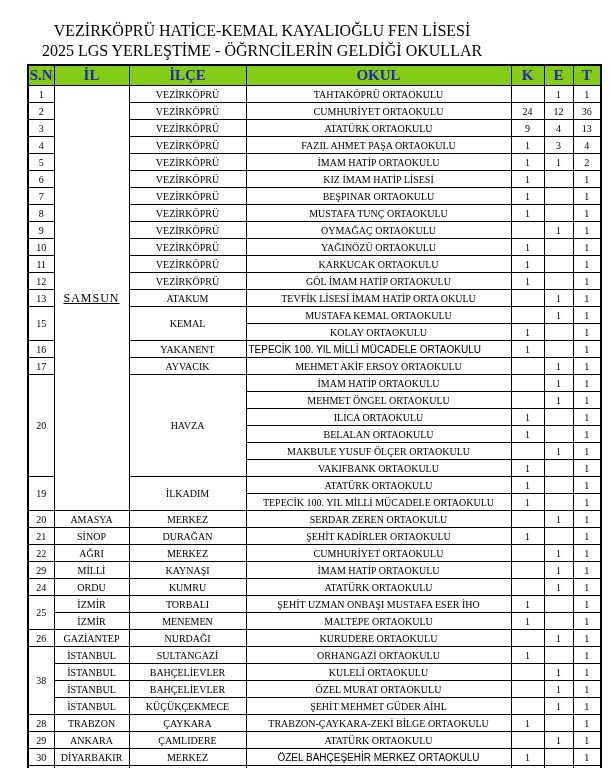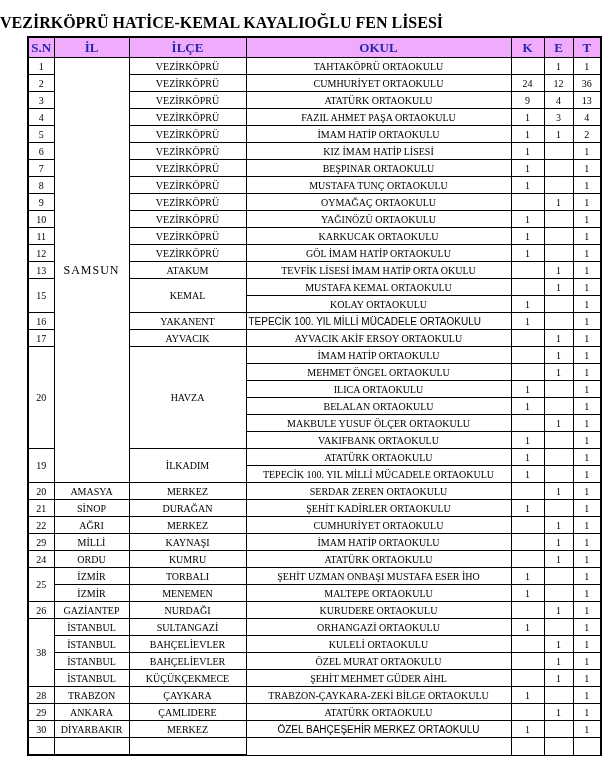--- a/index.html
+++ b/index.html
@@ -9,8 +9,8 @@
     overflow:hidden;
   }
   .titles {
-    padding-top:13px; width:524px; 
-    font-weight:bold; font-size:16px; line-height:20px; color:#000000;
+    padding-top:21px; width:524px; text-align:center;
+    font-weight:normal; font-size:16px; line-height:20px; color:#000000;
   }
   table.doc {
     border-collapse:collapse; table-layout:fixed;

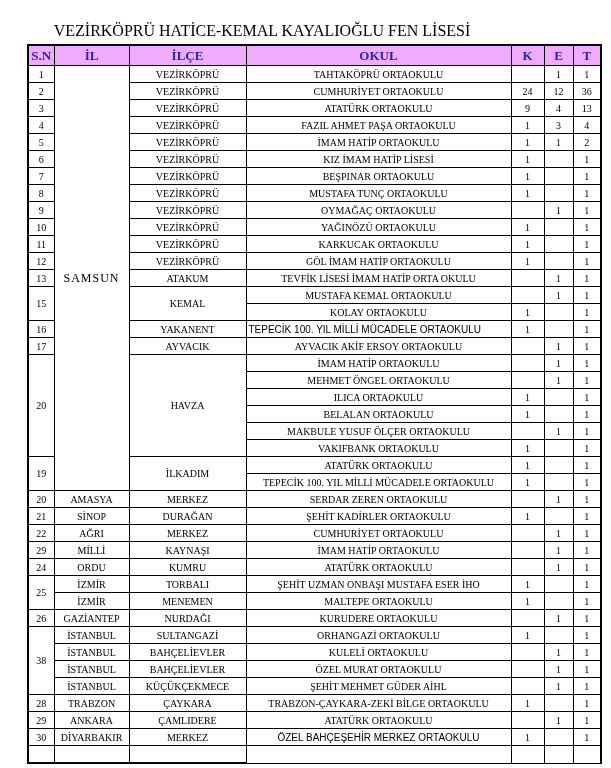--- a/index.html
+++ b/index.html
@@ -40,6 +40,7 @@
 <div class="page">
   <div class="titles">
     <div>VEZİRKÖPRÜ HATİCE-KEMAL KAYALIOĞLU FEN LİSESİ</div>
+    <div>2025 LGS YERLEŞTİME - ÖĞRNCİLERİN GELDİĞİ OKULLAR</div>
   </div>
 
   <table class="doc">

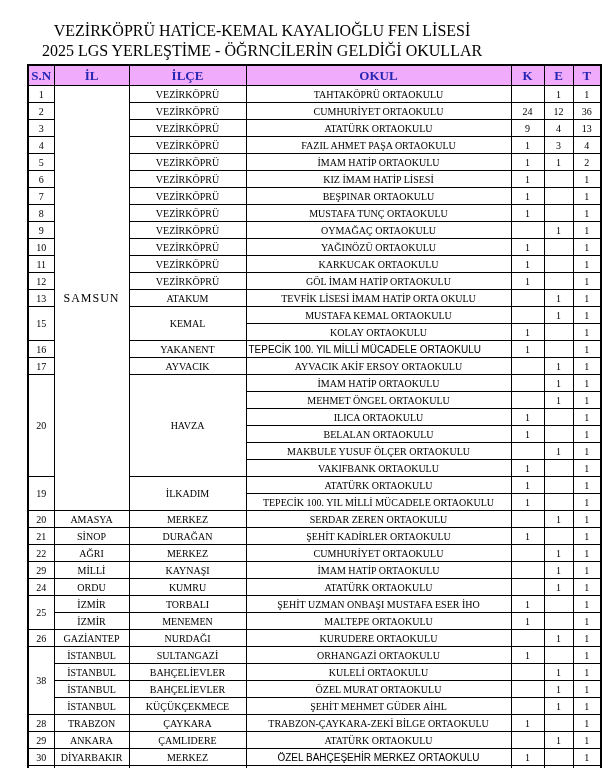--- a/index.html
+++ b/index.html
@@ -25,8 +25,8 @@
     overflow:hidden; white-space:nowrap;
   }
   th {
-    background:#f0abfc; color:#2626B0;
-    font-weight:bold; font-size:13px; height:19px;
+    background:#84cc16; color:#2626B0;
+    font-weight:bold; font-size:15px; height:19px;
   }
   .bl{border-left-width:2px} .br{border-right-width:2px}
   .bt{border-top-width:2px} .bb{border-bottom-width:2px}

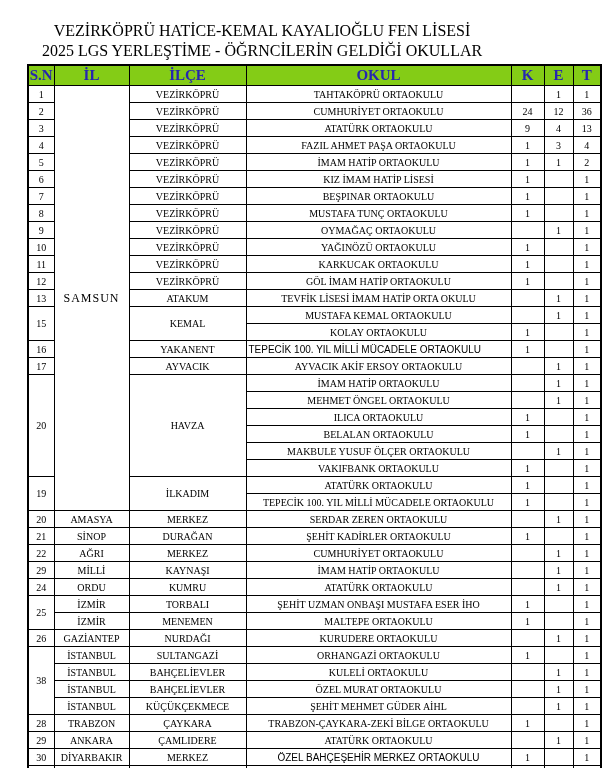--- a/index.html
+++ b/index.html
@@ -32,7 +32,7 @@
   .bt{border-top-width:2px} .bb{border-bottom-width:2px}
   .sans { font-family:"Liberation Sans", sans-serif; }
   .left { text-align:left; padding-left:2px; }
-  .il-big { font-size:12px; letter-spacing:1px; }
+  .il-big { font-size:12px; letter-spacing:1px;text-decoration:underline; }
 </style>
 </head>
 <body>

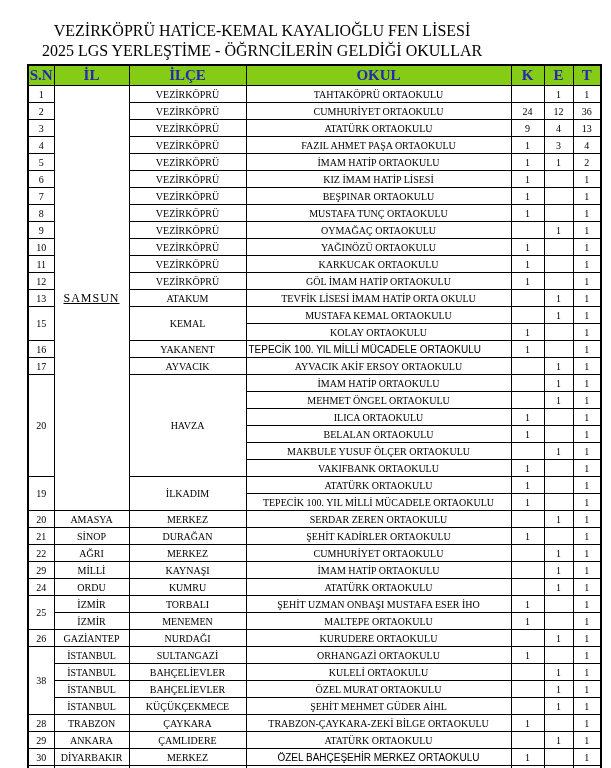--- a/index.html
+++ b/index.html
@@ -195,7 +195,7 @@
         <tr class="body">
           <td class="col-sn bl">17</td>
           <td class="col-ilce">AYVACIK</td>
-          <td class="col-okul">AYVACIK AKİF ERSOY ORTAOKULU</td>
+          <td class="col-okul">MEHMET AKİF ERSOY ORTAOKULU</td>
           <td class="col-k"></td>
           <td class="col-e">1</td>
           <td class="col-t br">1</td>

